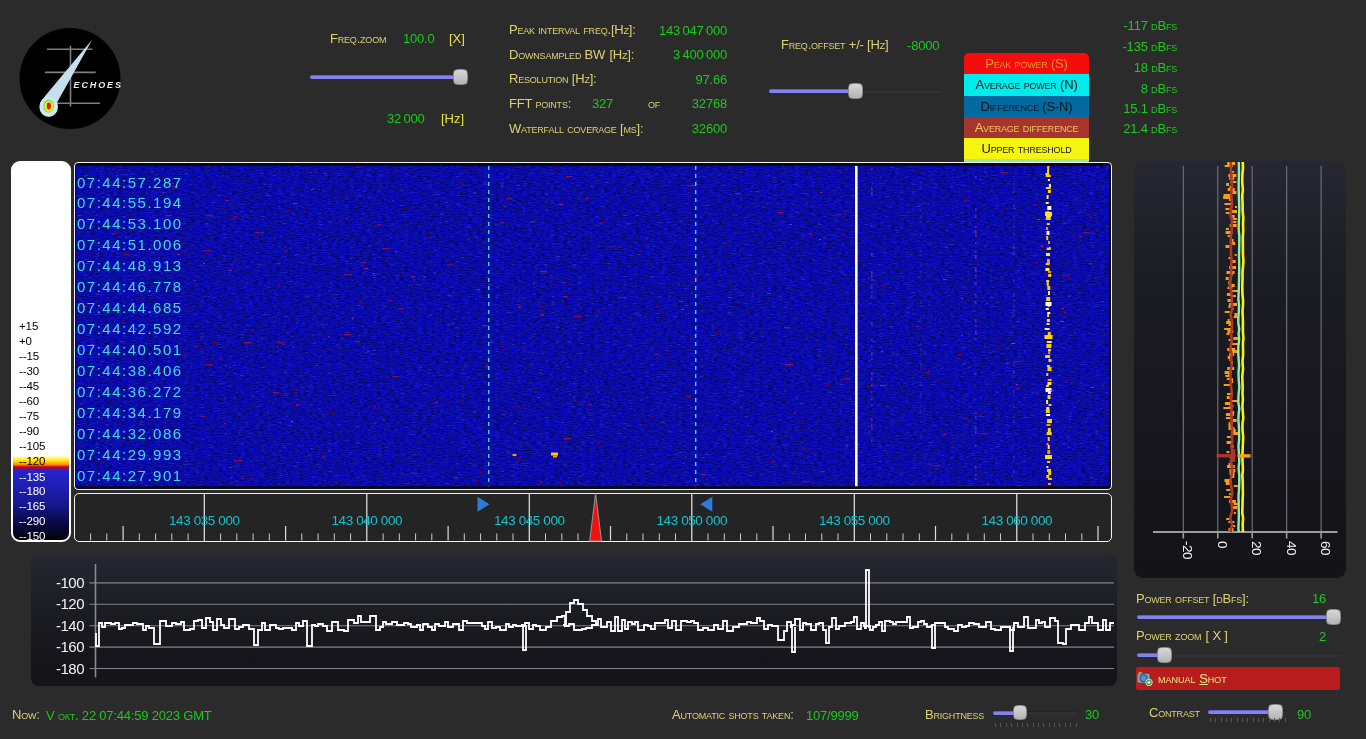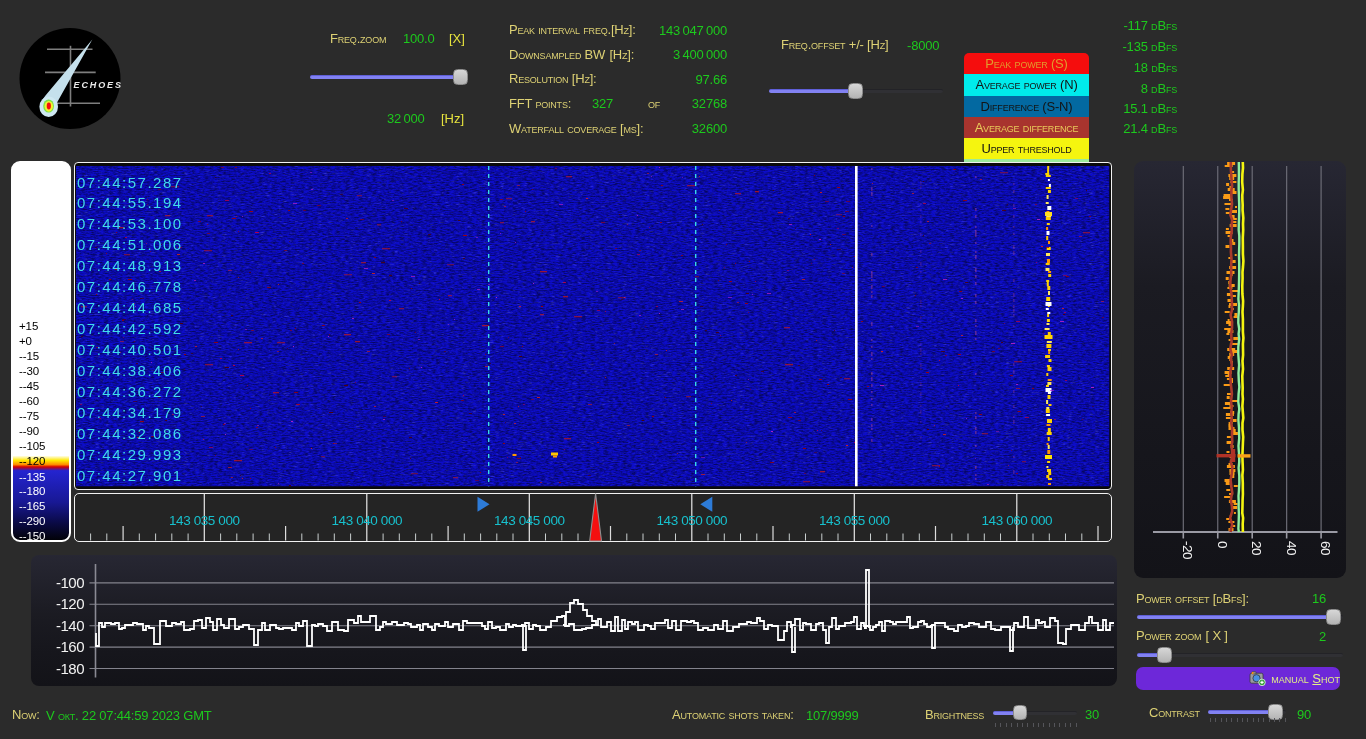--- a/index.html
+++ b/index.html
@@ -1073,9 +1073,9 @@
 <div class="track" style="left:1137px;top:652.5px;width:206px"></div>
 <div class="fill" style="left:1137px;top:652.5px;width:22px"></div>
 <div class="knob" style="left:1157px;top:646.5px"></div>
-<div class="ab" style="left:1136px;top:666.8px;width:204px;height:23.5px;border-radius:7px;
-     background:#6d28d9;color:#e3ef87;font-variant:small-caps;font-size:13px;
-     text-align:right;line-height:23px">
+<div class="ab" style="left:1136px;top:666.8px;width:204px;height:23.5px;border-radius:2px;
+     background:#b91c1c;color:#e3ef87;font-variant:small-caps;font-size:13px;
+     text-align:left;line-height:23px">
   <svg width="17" height="16" viewBox="0 0 17 16" style="vertical-align:-3px;margin-right:5px">
     <rect x="1" y="3.2" width="13" height="10" rx="1.6" fill="#9a9aa0" stroke="#3a3a3a" stroke-width="0.8"></rect>
     <rect x="3" y="1.6" width="4" height="2.4" rx="0.8" fill="#8a8a90" stroke="#3a3a3a" stroke-width="0.6"></rect>

